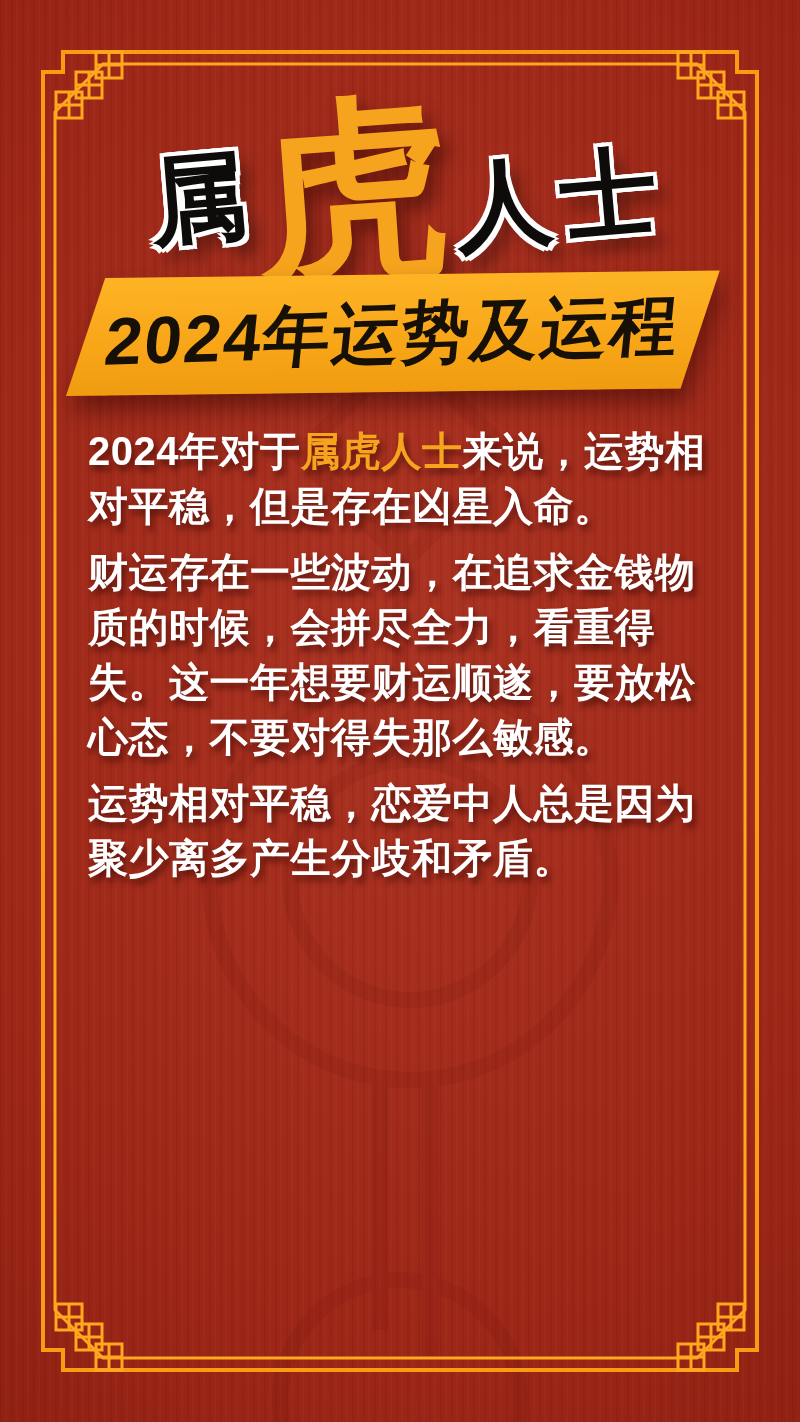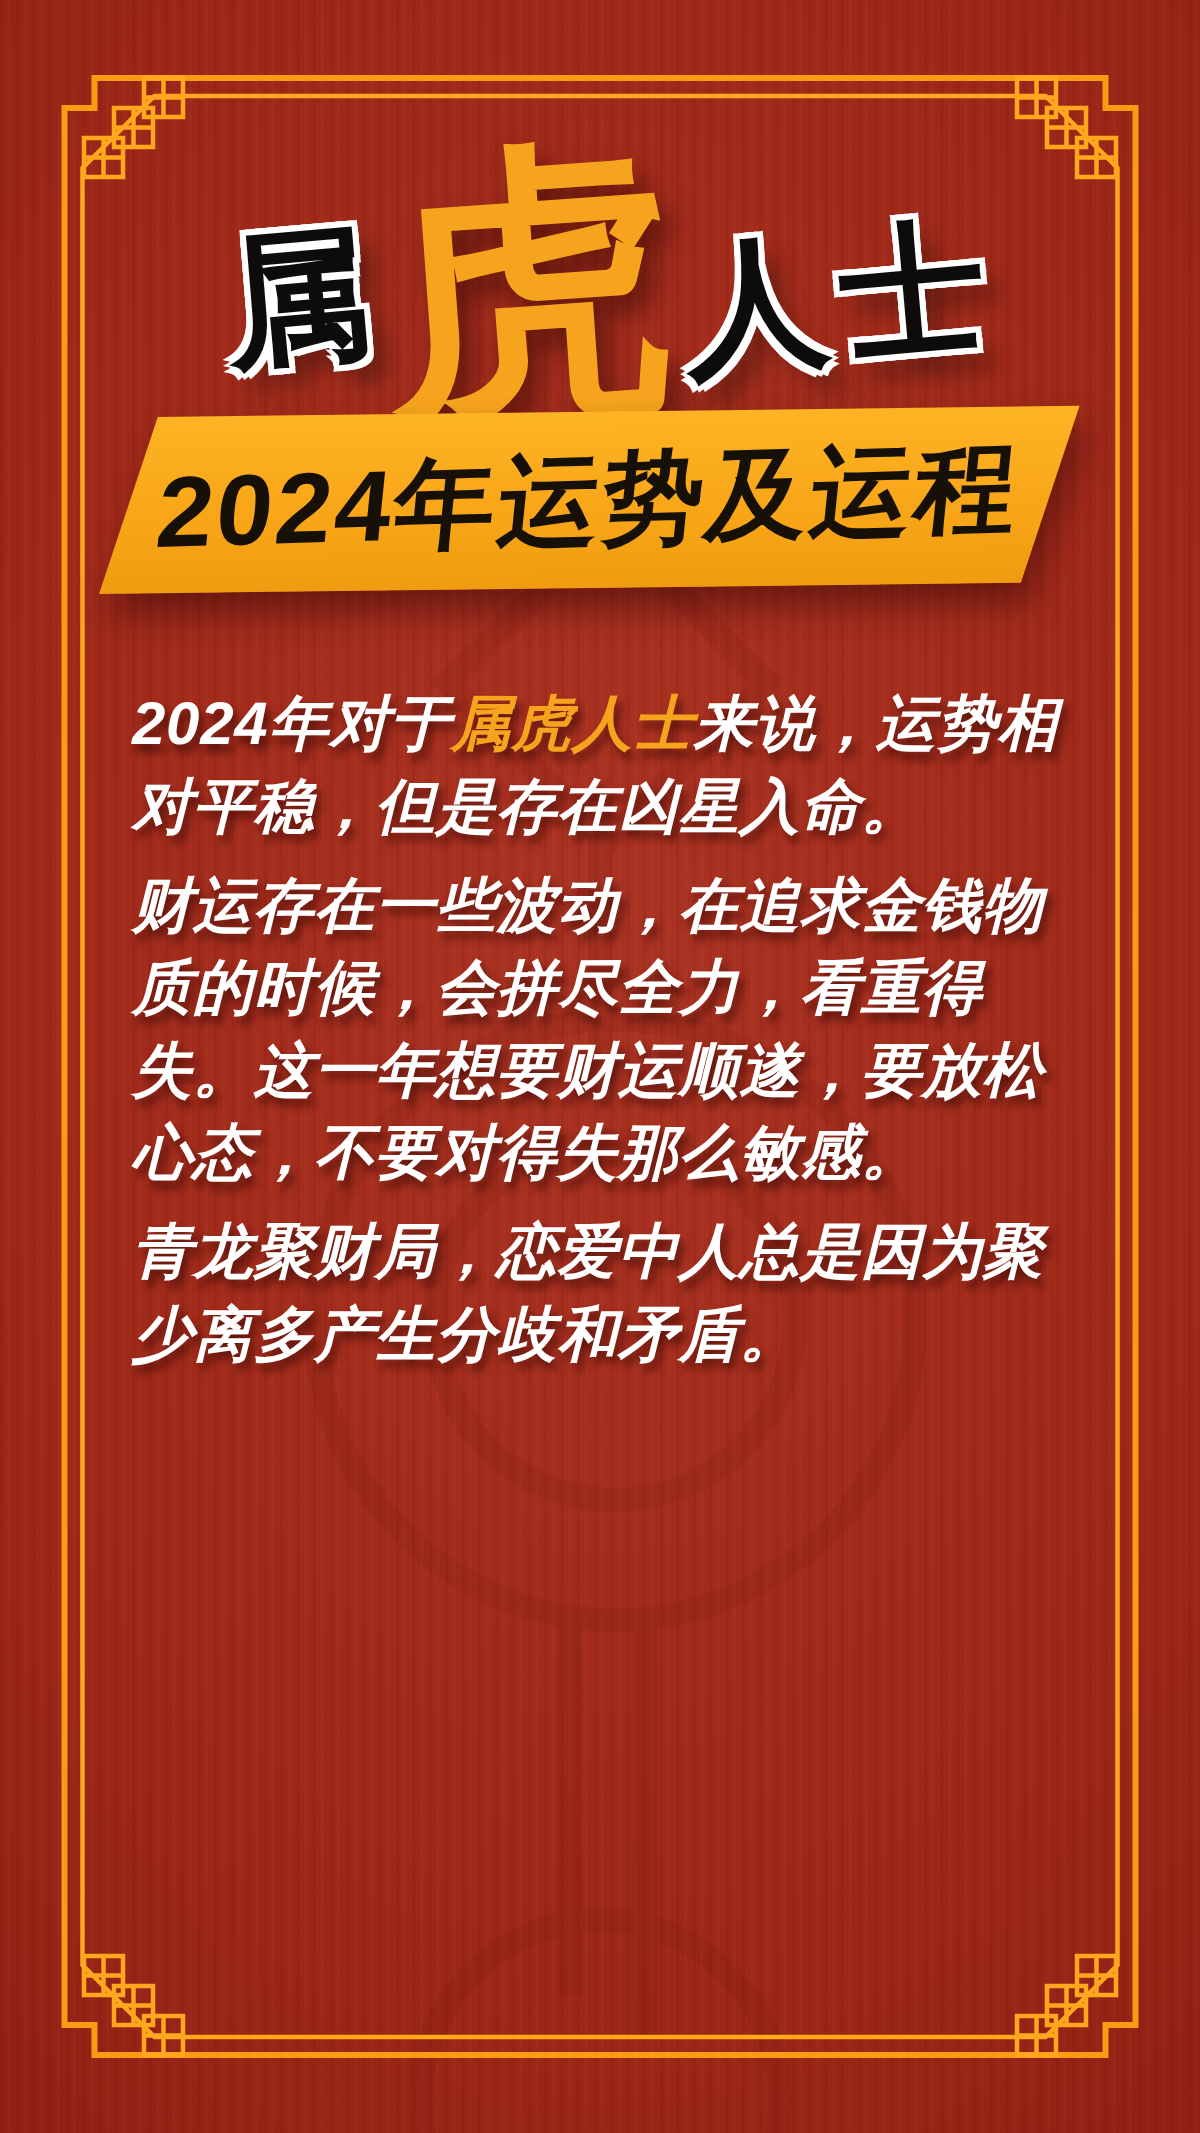--- a/index.html
+++ b/index.html
@@ -49,11 +49,10 @@
   }
   
   .content{
-    position:absolute;left:88px;top:456px;width:634px;
+    position:absolute;left:88px;top:424px;width:634px;
     font-size:40px;font-weight:700;line-height:55px;
     color:#ffffff;letter-spacing:0.5px;
     text-shadow:3px 5px 6px rgba(45,3,0,.6);
-    font-style:italic;
   }
   .content p{margin:0 0 11px 0;}
   .hl{color:#f6a41d;}

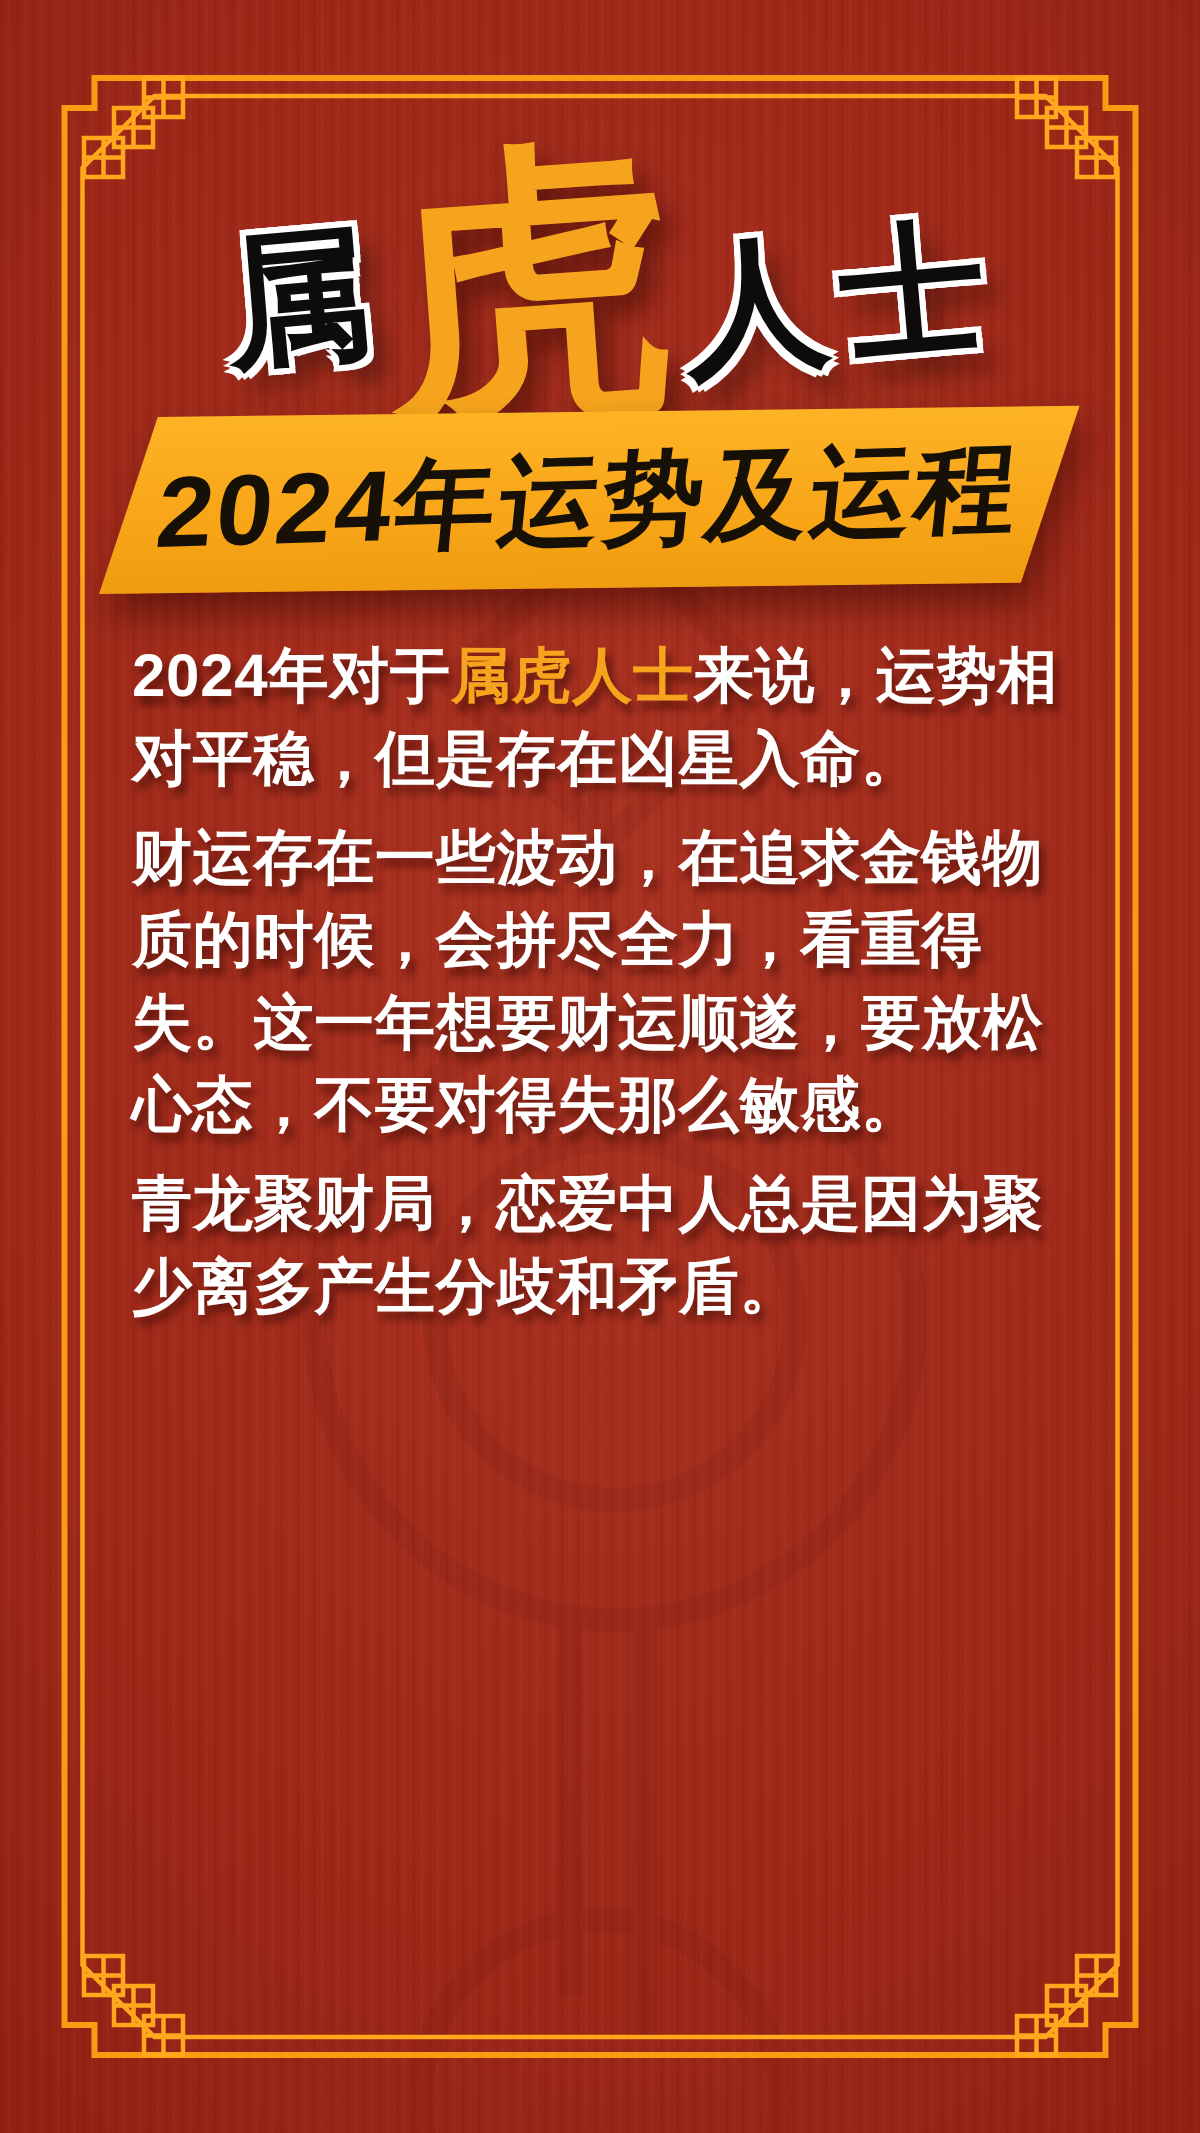--- a/index.html
+++ b/index.html
@@ -110,7 +110,7 @@
 
     <p><span>财运存在一些波动，在追求金钱物质的时候，会拼尽全力，看重得失。这一年想要财运顺遂，要放松心态，不要对得失那么敏感。</span></p>
 
-    <p><span>青龙聚财局，恋爱中人总是因为聚少离多产生分歧和矛盾。</span></p>
+    <p><span>运势相对平稳，恋爱中人总是因为聚少离多产生分歧和矛盾。</span></p>
 
   </div>
 

